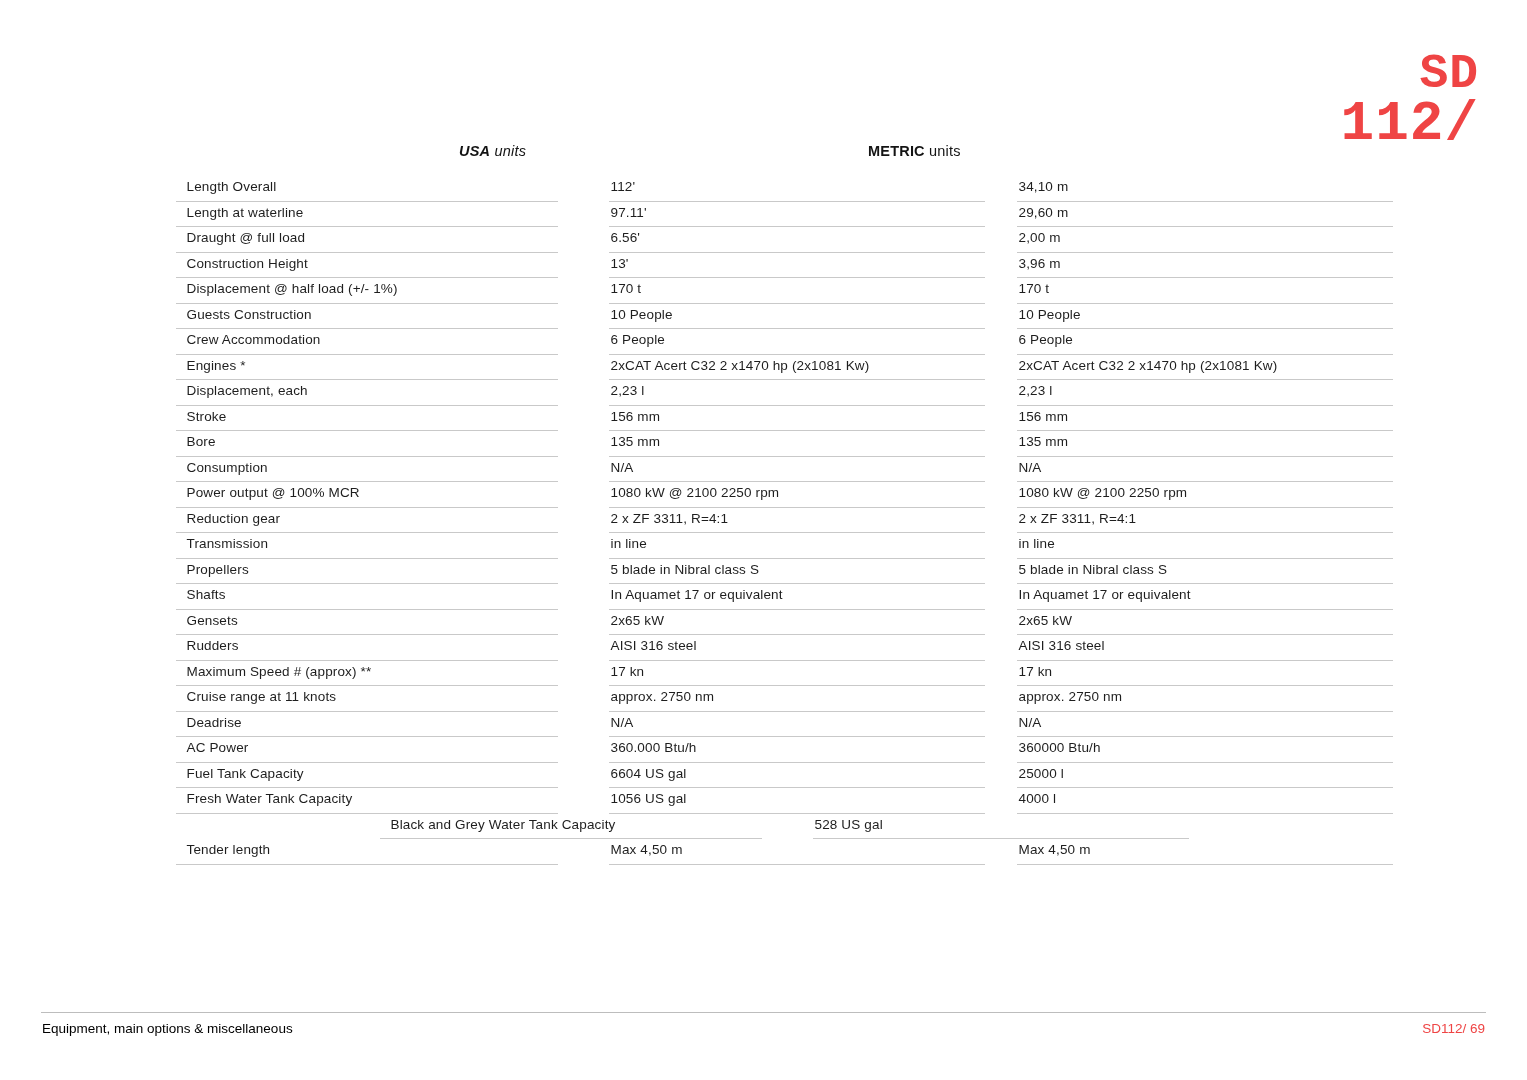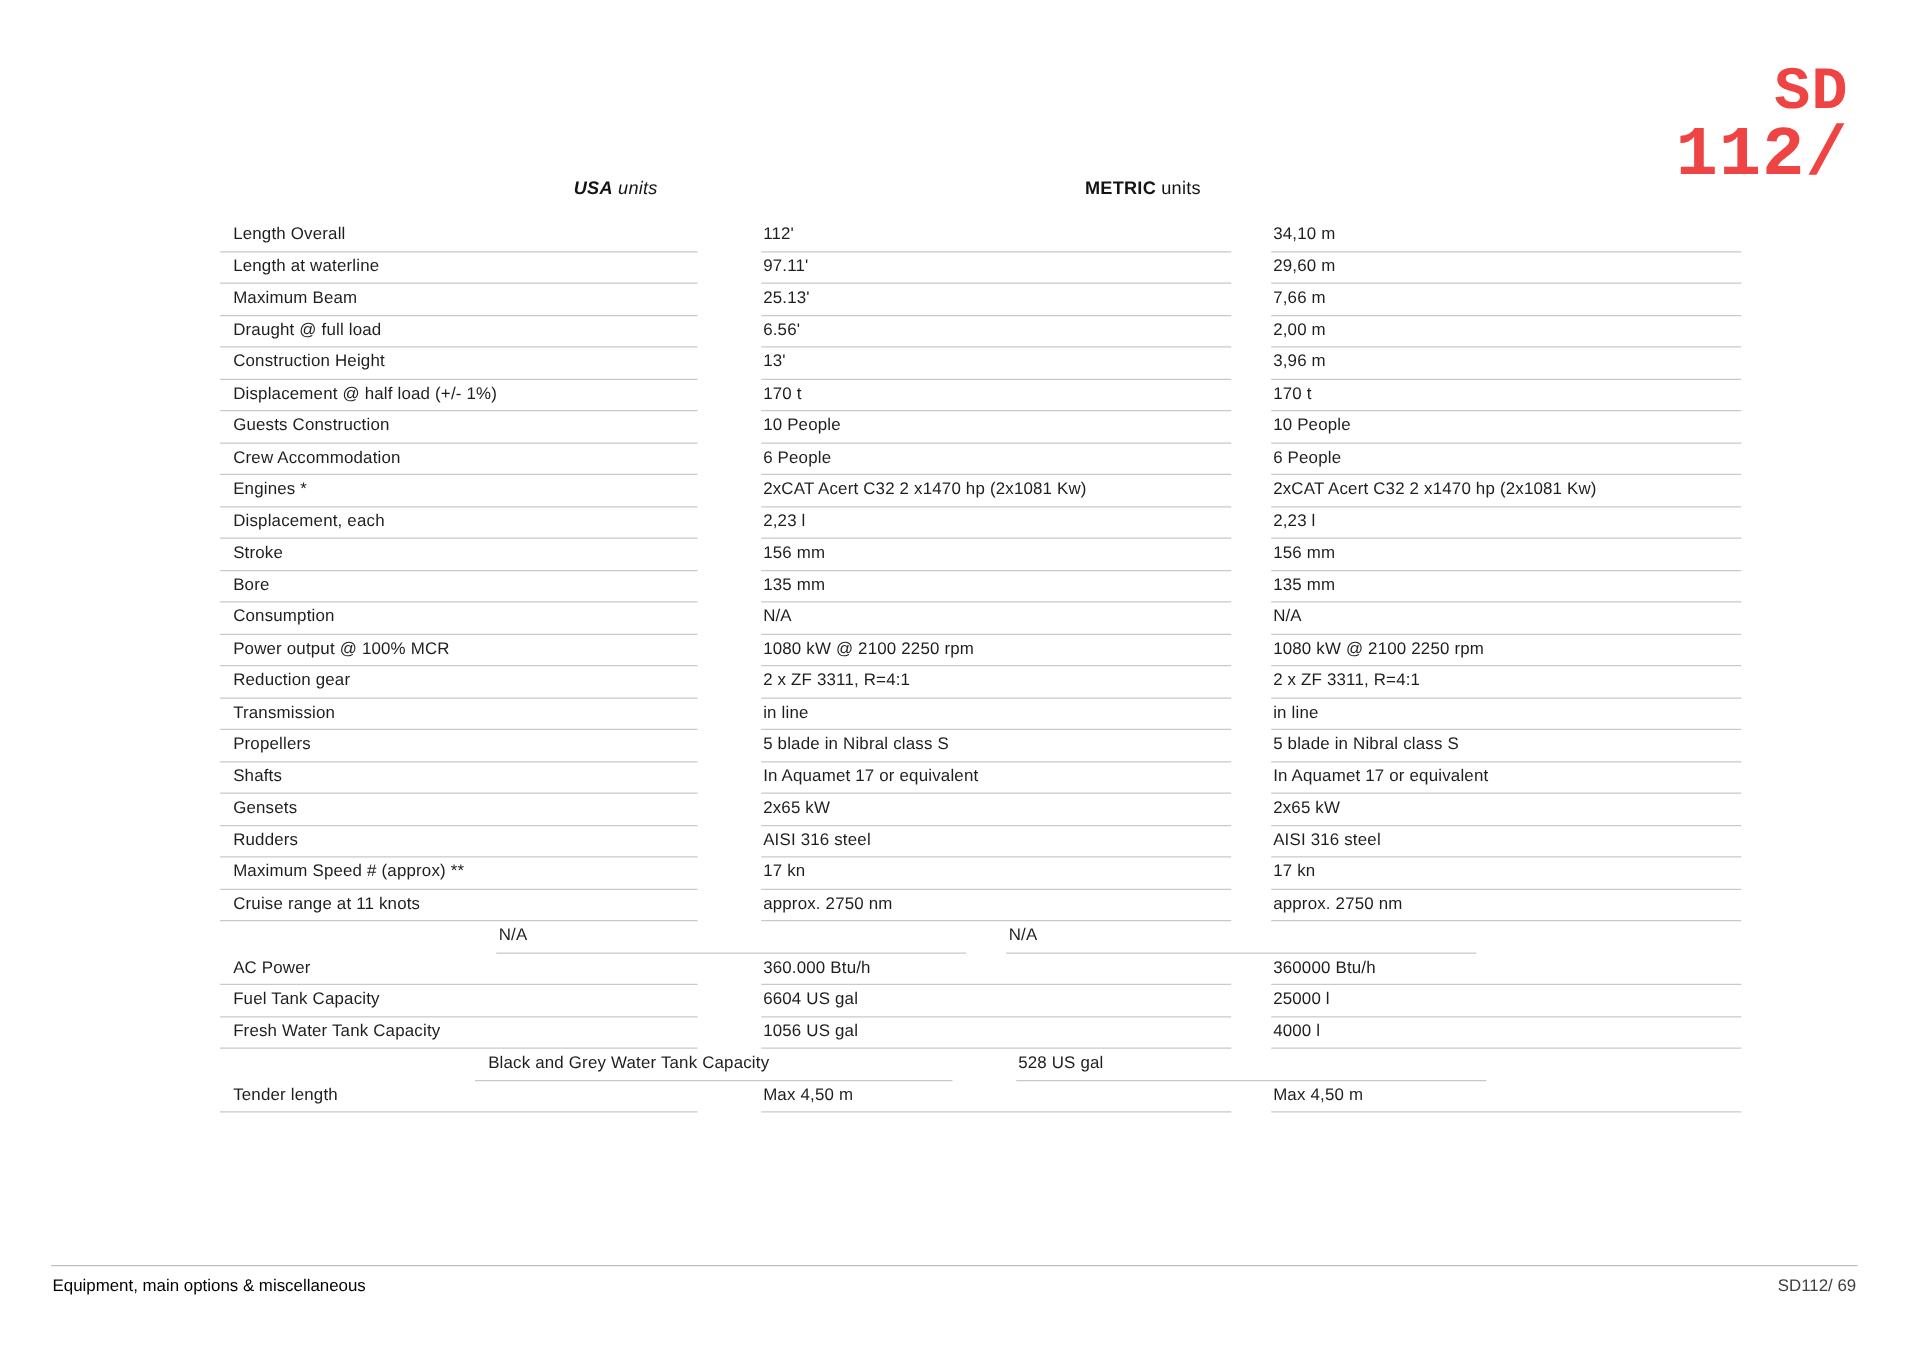--- a/index.html
+++ b/index.html
@@ -155,11 +155,6 @@
         <div class="cell metric">29,60 m</div>
       </div>
       <div class="row">
-        <div class="cell label">Maximum Beam</div>
-        <div class="cell usa">25.13'</div>
-        <div class="cell metric">7,66 m</div>
-      </div>
-      <div class="row">
         <div class="cell label">Draught @ full load</div>
         <div class="cell usa">6.56'</div>
         <div class="cell metric">2,00 m</div>

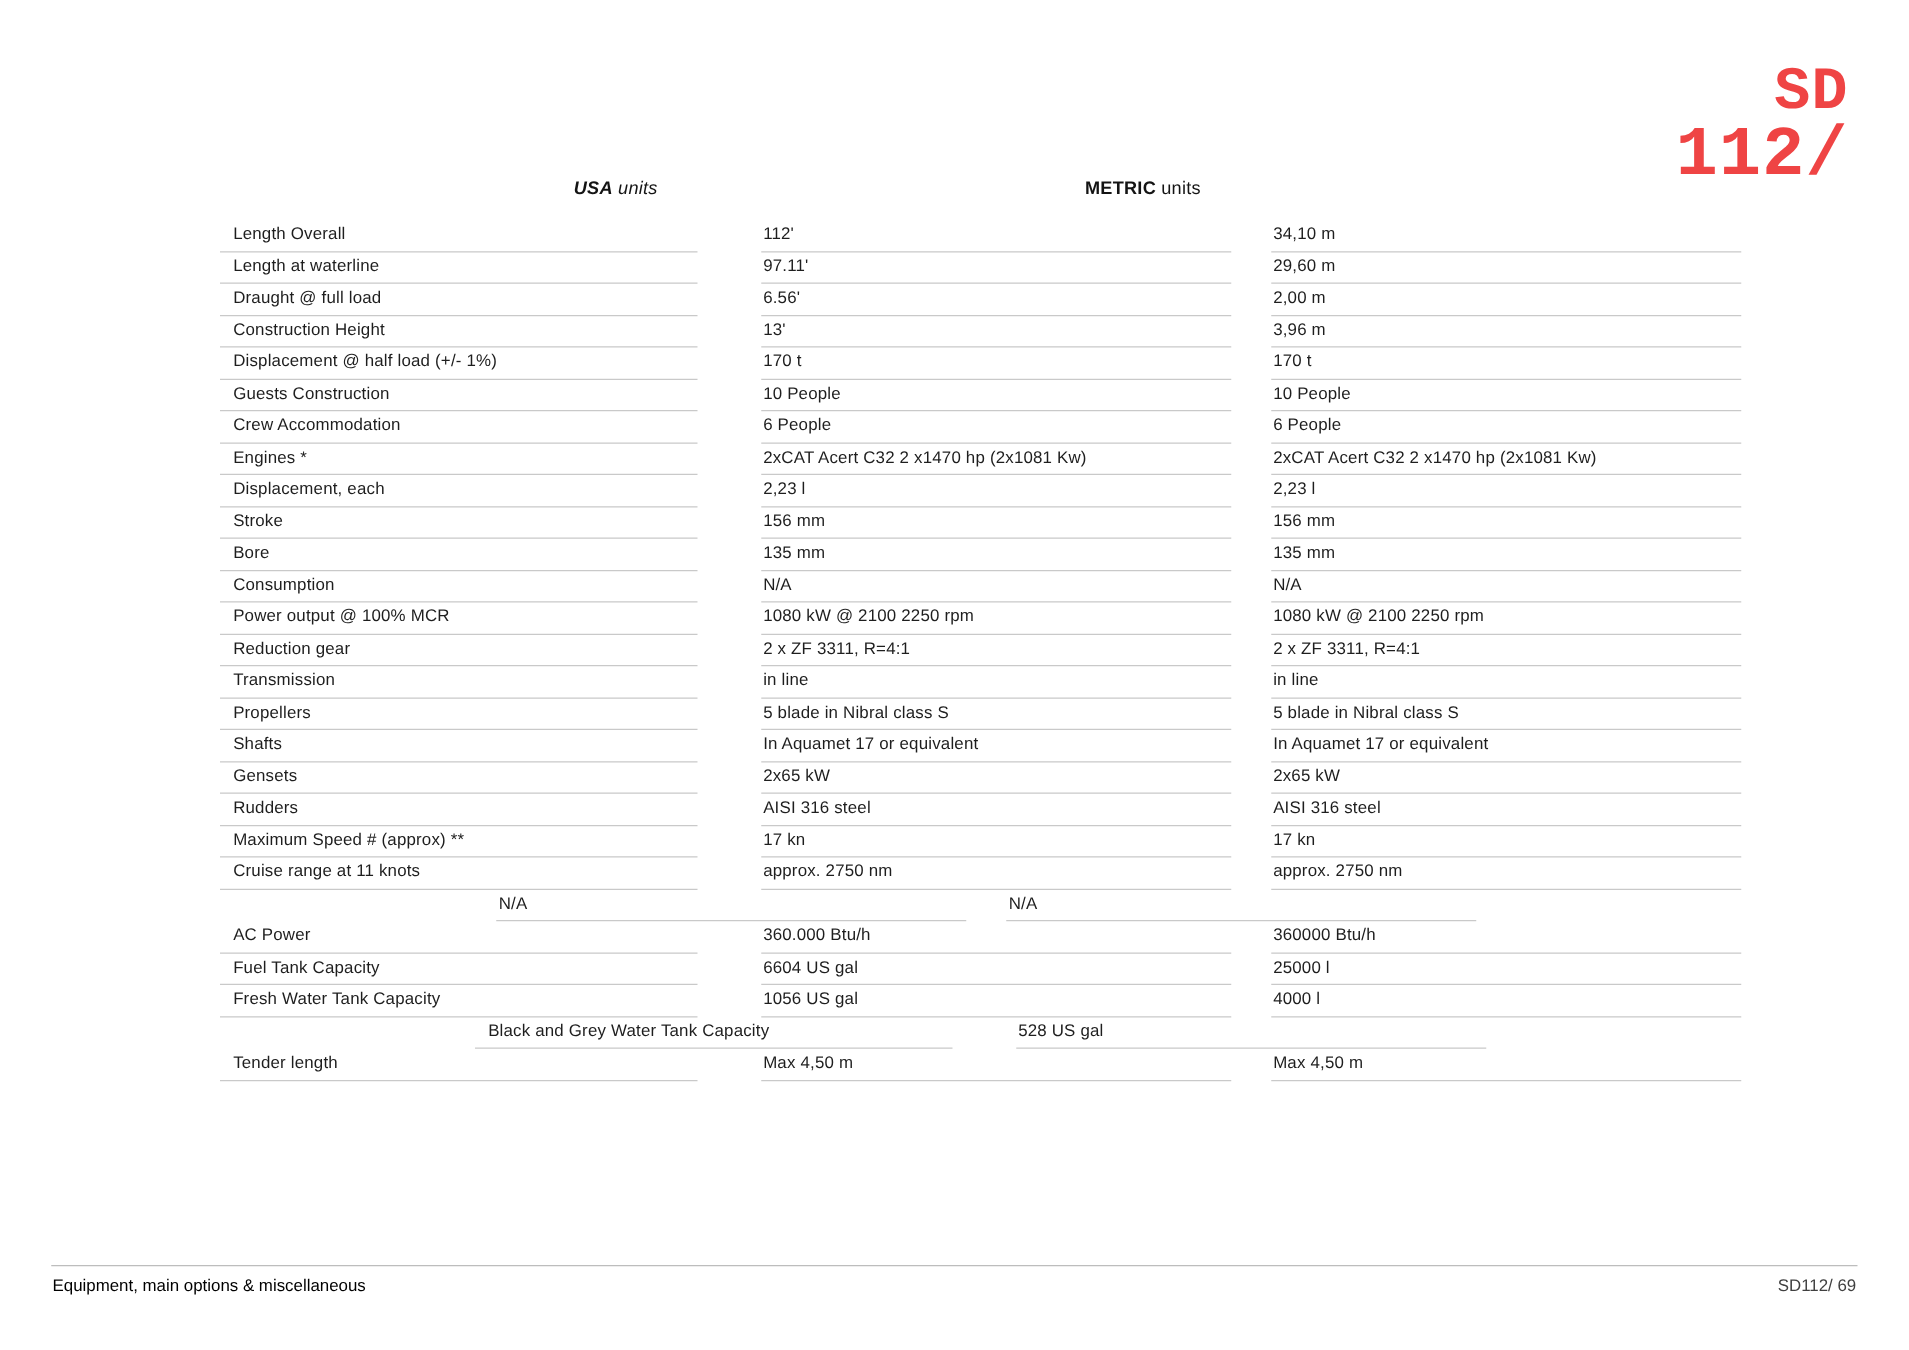--- a/index.html
+++ b/index.html
@@ -250,6 +250,7 @@
         <div class="cell metric">approx. 2750 nm</div>
       </div>
       <div class="row">
+        <div class="cell label">Deadrise</div>
         <div class="cell usa">N/A</div>
         <div class="cell metric">N/A</div>
       </div>

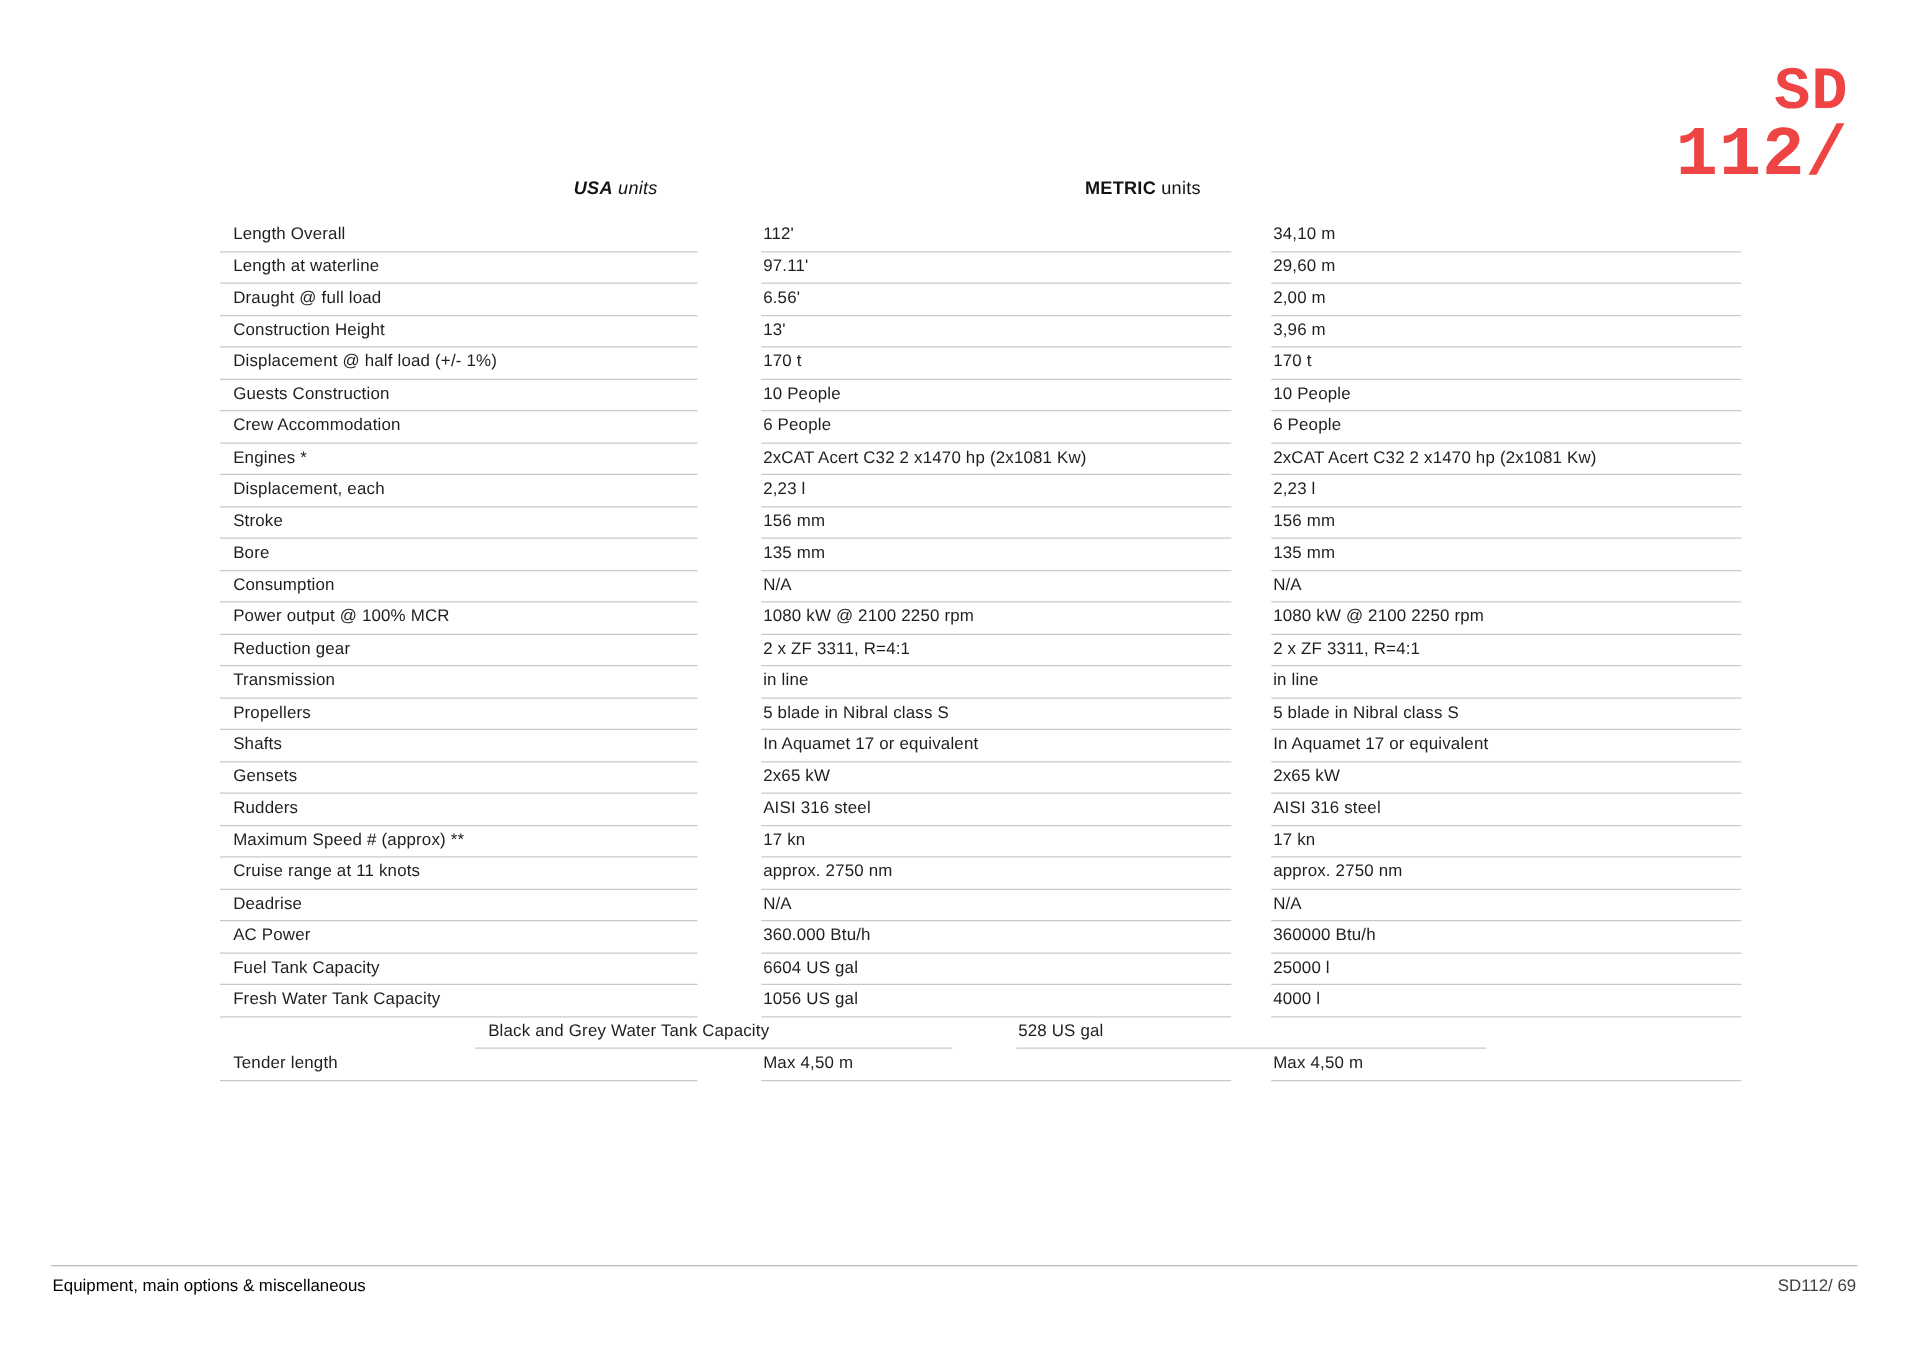--- a/index.html
+++ b/index.html
@@ -122,7 +122,7 @@
     right: 42px;
     top: 9px;
     font-size: 13.5px;
-    color: #404040;
+    color: #ef4444;
   }
 </style>
 </head>

